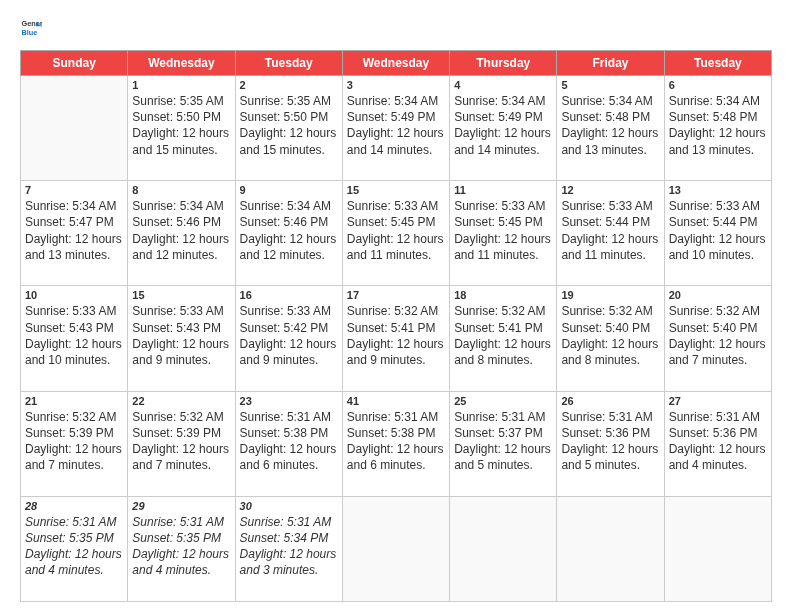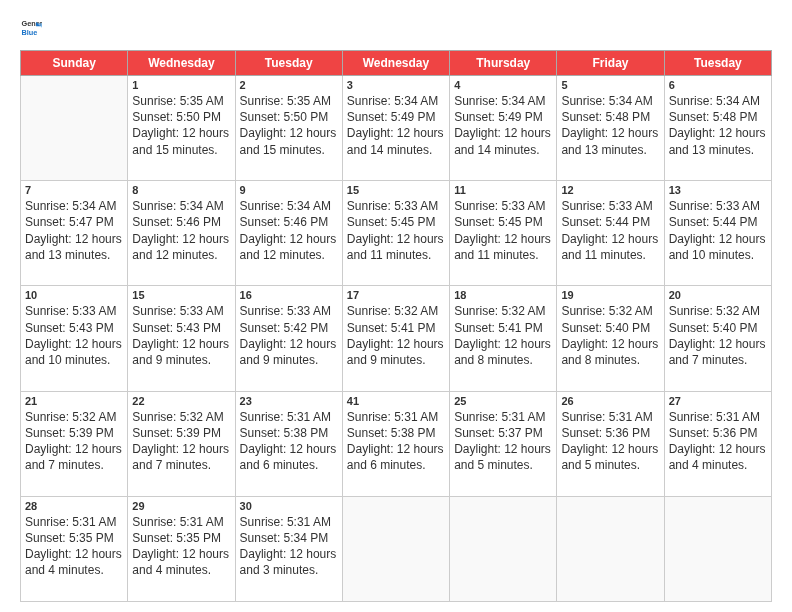--- a/index.html
+++ b/index.html
@@ -85,6 +85,7 @@
     }
     .last-row td {
       height: 72px;
+      font-style: italic;
     }
   </style>
 </head>

